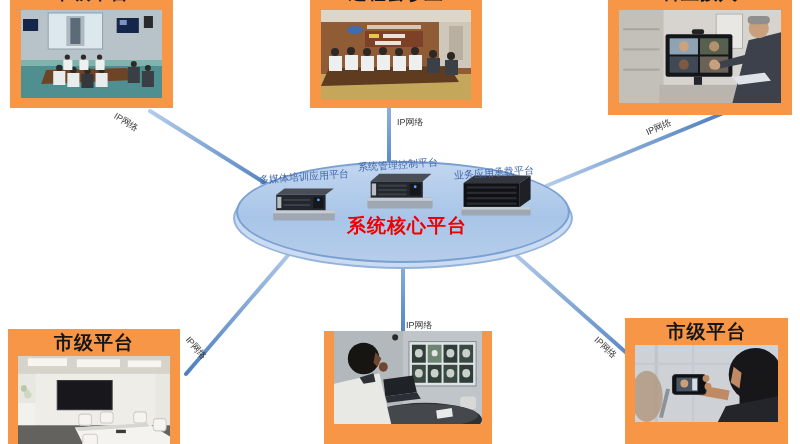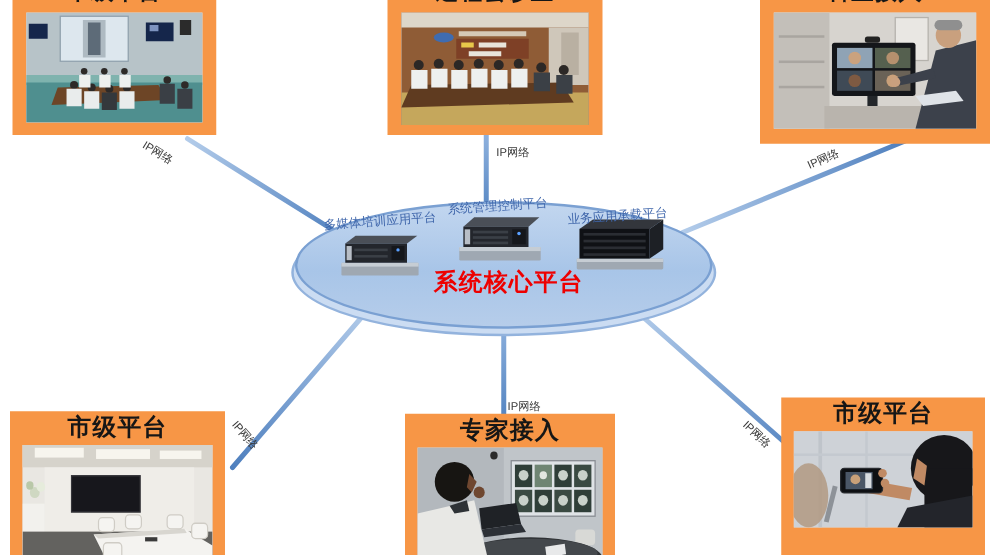--- a/index.html
+++ b/index.html
@@ -269,7 +269,6 @@
   </div>
 
   <div class="node bm">
-    <div class="title">专家接入</div>
     <div class="photo">
       <svg viewBox="0 0 150 88" preserveAspectRatio="none">
         <rect width="150" height="88" fill="#b3b8bd"></rect>

